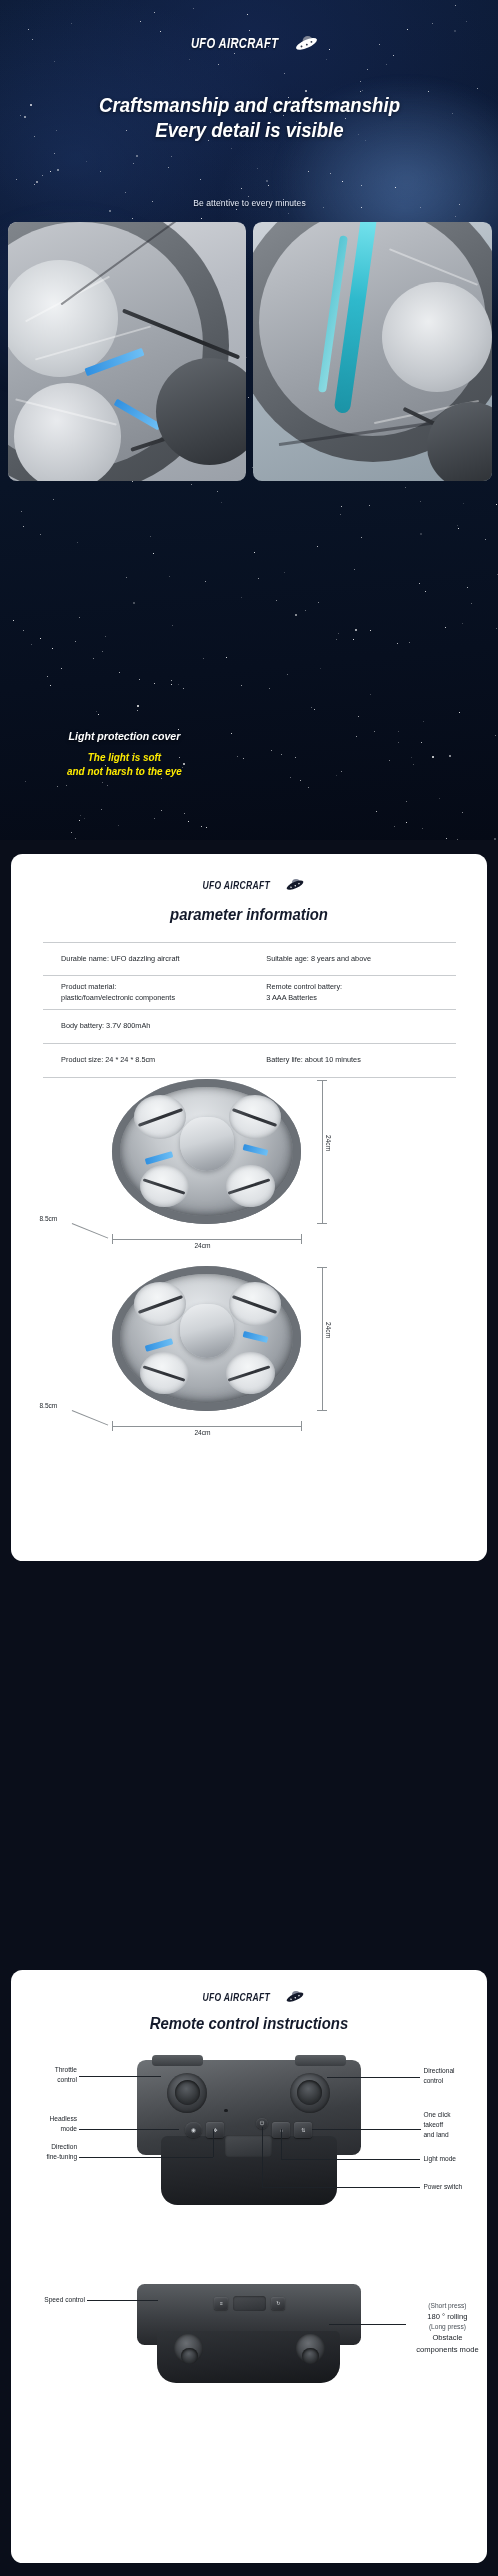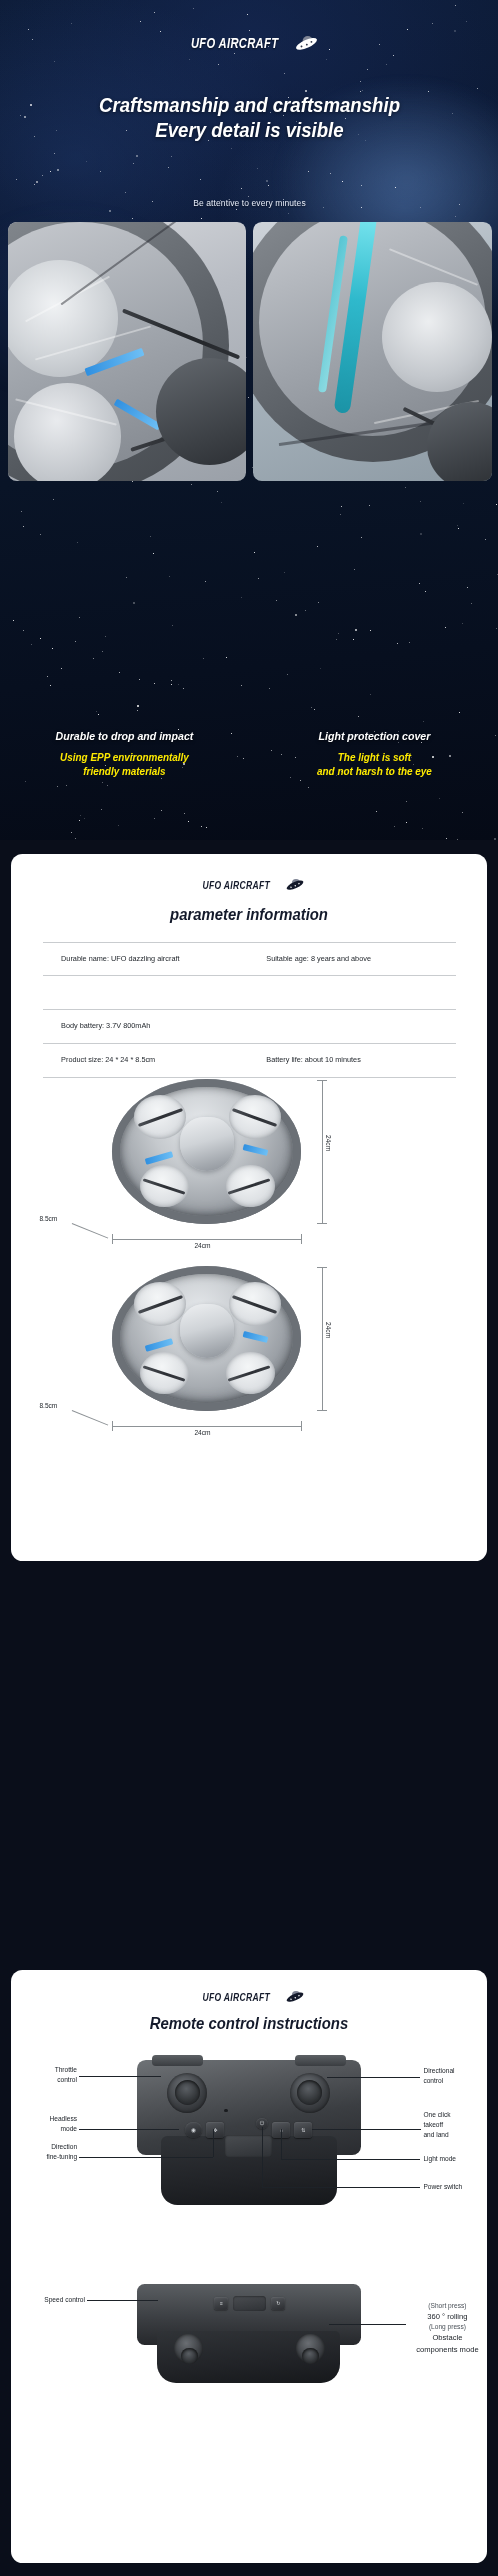--- a/index.html
+++ b/index.html
@@ -607,13 +607,6 @@
 
 <div class="caps">
   <div class="cap">
-    <div class="cap-title">Durable to drop and impact</div>
-    <div class="cap-sub">
-      <div>Using EPP environmentally</div>
-      <div>friendly materials</div>
-    </div>
-  </div>
-  <div class="cap">
     <div class="cap-title">Light protection cover</div>
     <div class="cap-sub">
       <div>The light is soft</div>

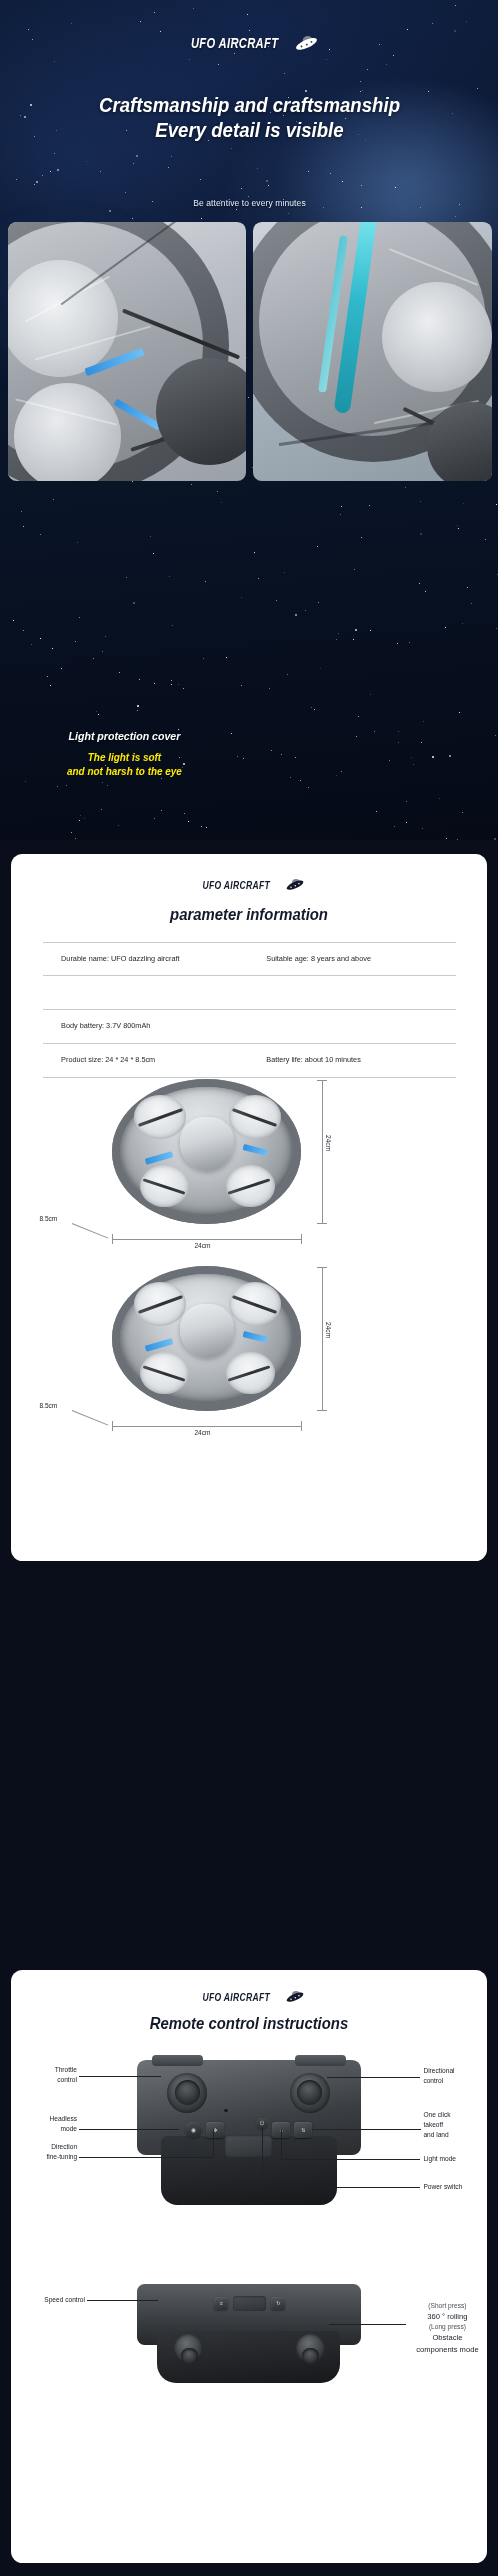--- a/index.html
+++ b/index.html
@@ -640,6 +640,7 @@
       <div class="spec-cell r">Suitable age: 8 years and above</div>
     </div>
     <div class="spec-row">
+      <div class="spec-cell">Product material:<br>plastic/foam/electronic components</div>
     </div>
     <div class="spec-row">
       <div class="spec-cell">Body battery: 3.7V 800mAh</div>

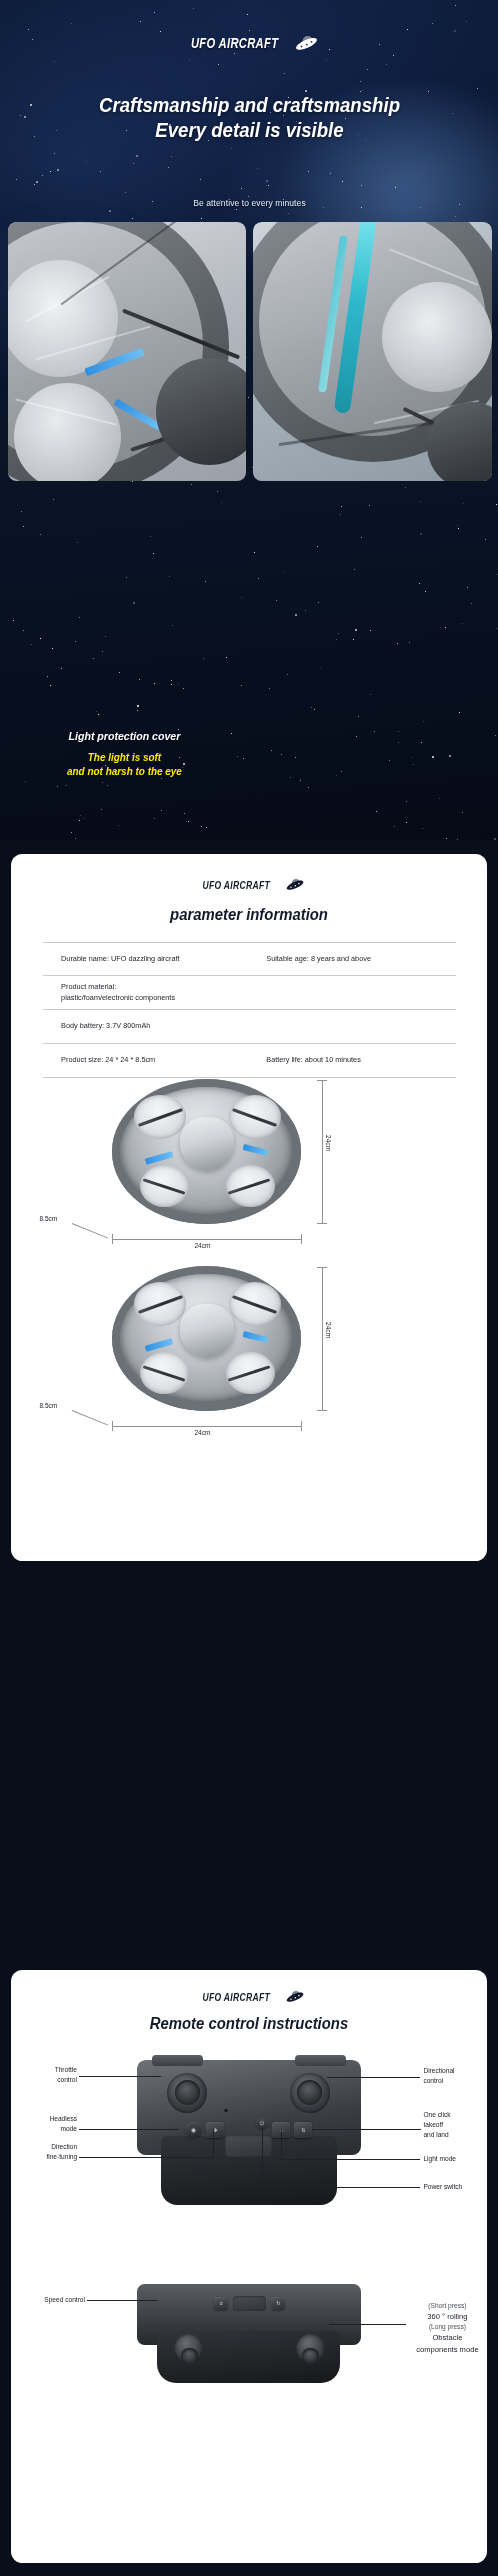--- a/index.html
+++ b/index.html
@@ -641,6 +641,7 @@
     </div>
     <div class="spec-row">
       <div class="spec-cell">Product material:<br>plastic/foam/electronic components</div>
+      <div class="spec-cell r">Remote control battery:<br>3 AAA Batteries</div>
     </div>
     <div class="spec-row">
       <div class="spec-cell">Body battery: 3.7V 800mAh</div>

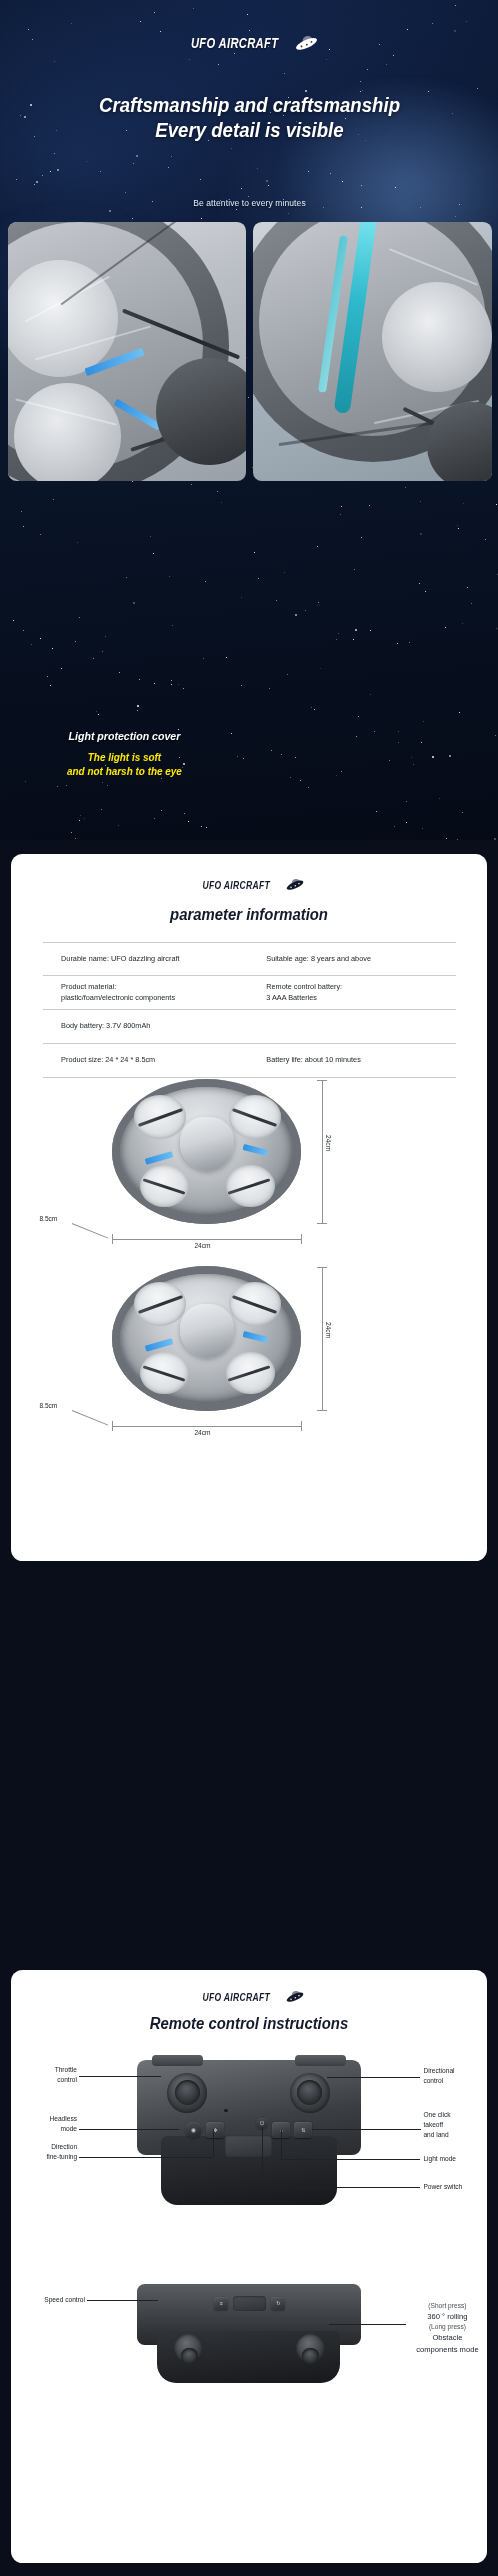--- a/index.html
+++ b/index.html
@@ -817,7 +817,7 @@
   <div class="lead" style="left:318px; top:354px; width:77px;"></div>
   <div class="rc-label" style="left:398px; top:331px; width:76px; text-align:center;">
     <div class="muted">(Short press)</div>
-    <div style="font-size:7.6px;">360 ° rolling</div>
+    <div style="font-size:7.6px;">180 ° rolling</div>
     <div class="muted">(Long press)</div>
     <div style="font-size:7.6px;">Obstacle</div>
     <div style="font-size:7.6px;">components mode</div>

